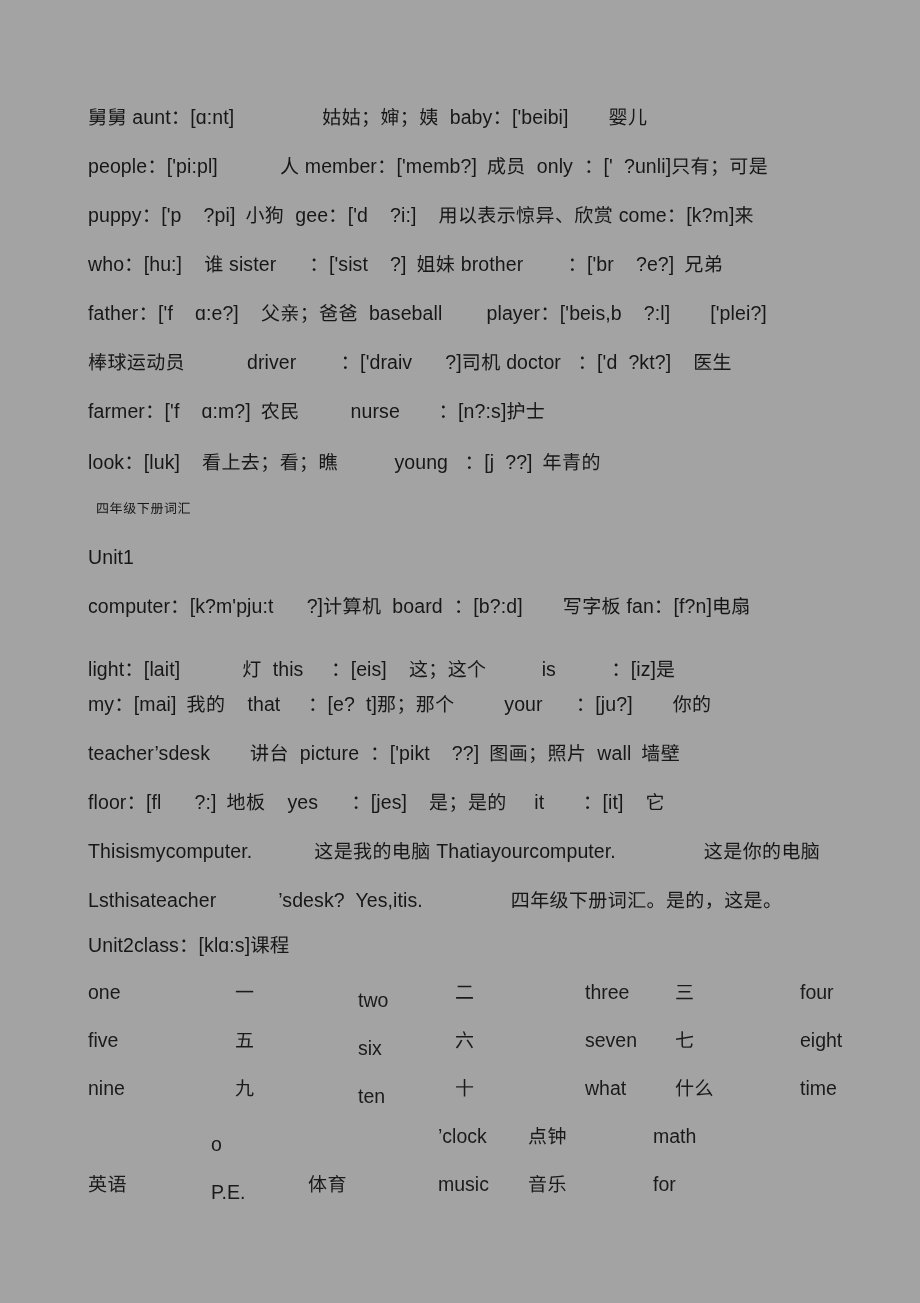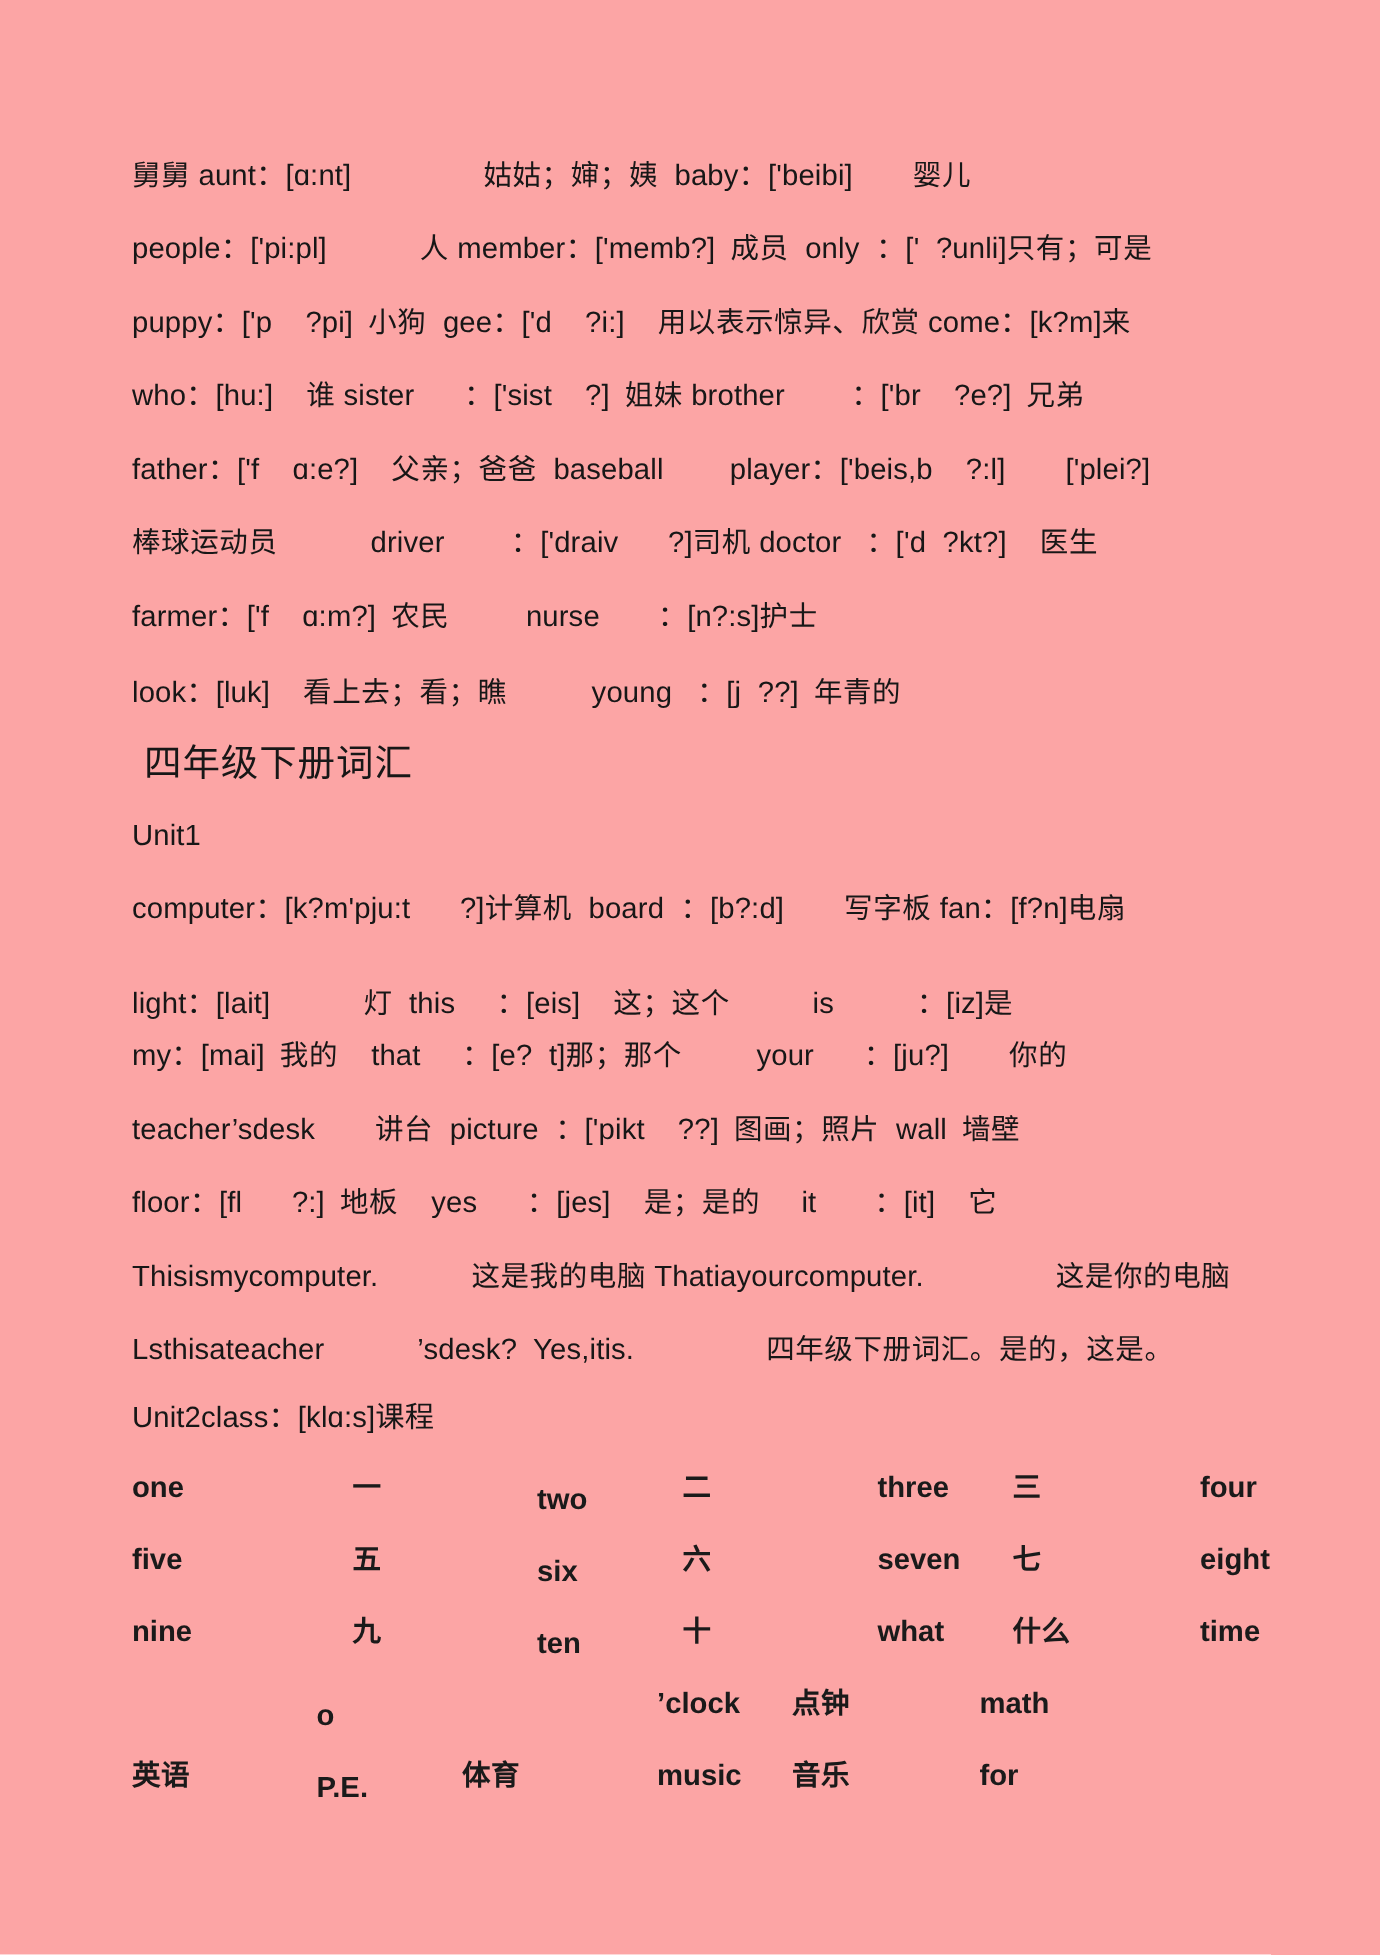--- a/index.html
+++ b/index.html
@@ -22,7 +22,7 @@
   .page {
     position: absolute;
     inset: 0;
-    background: #fca5a5;
+    background: #a3a3a3;
     padding: 0;
   }
 

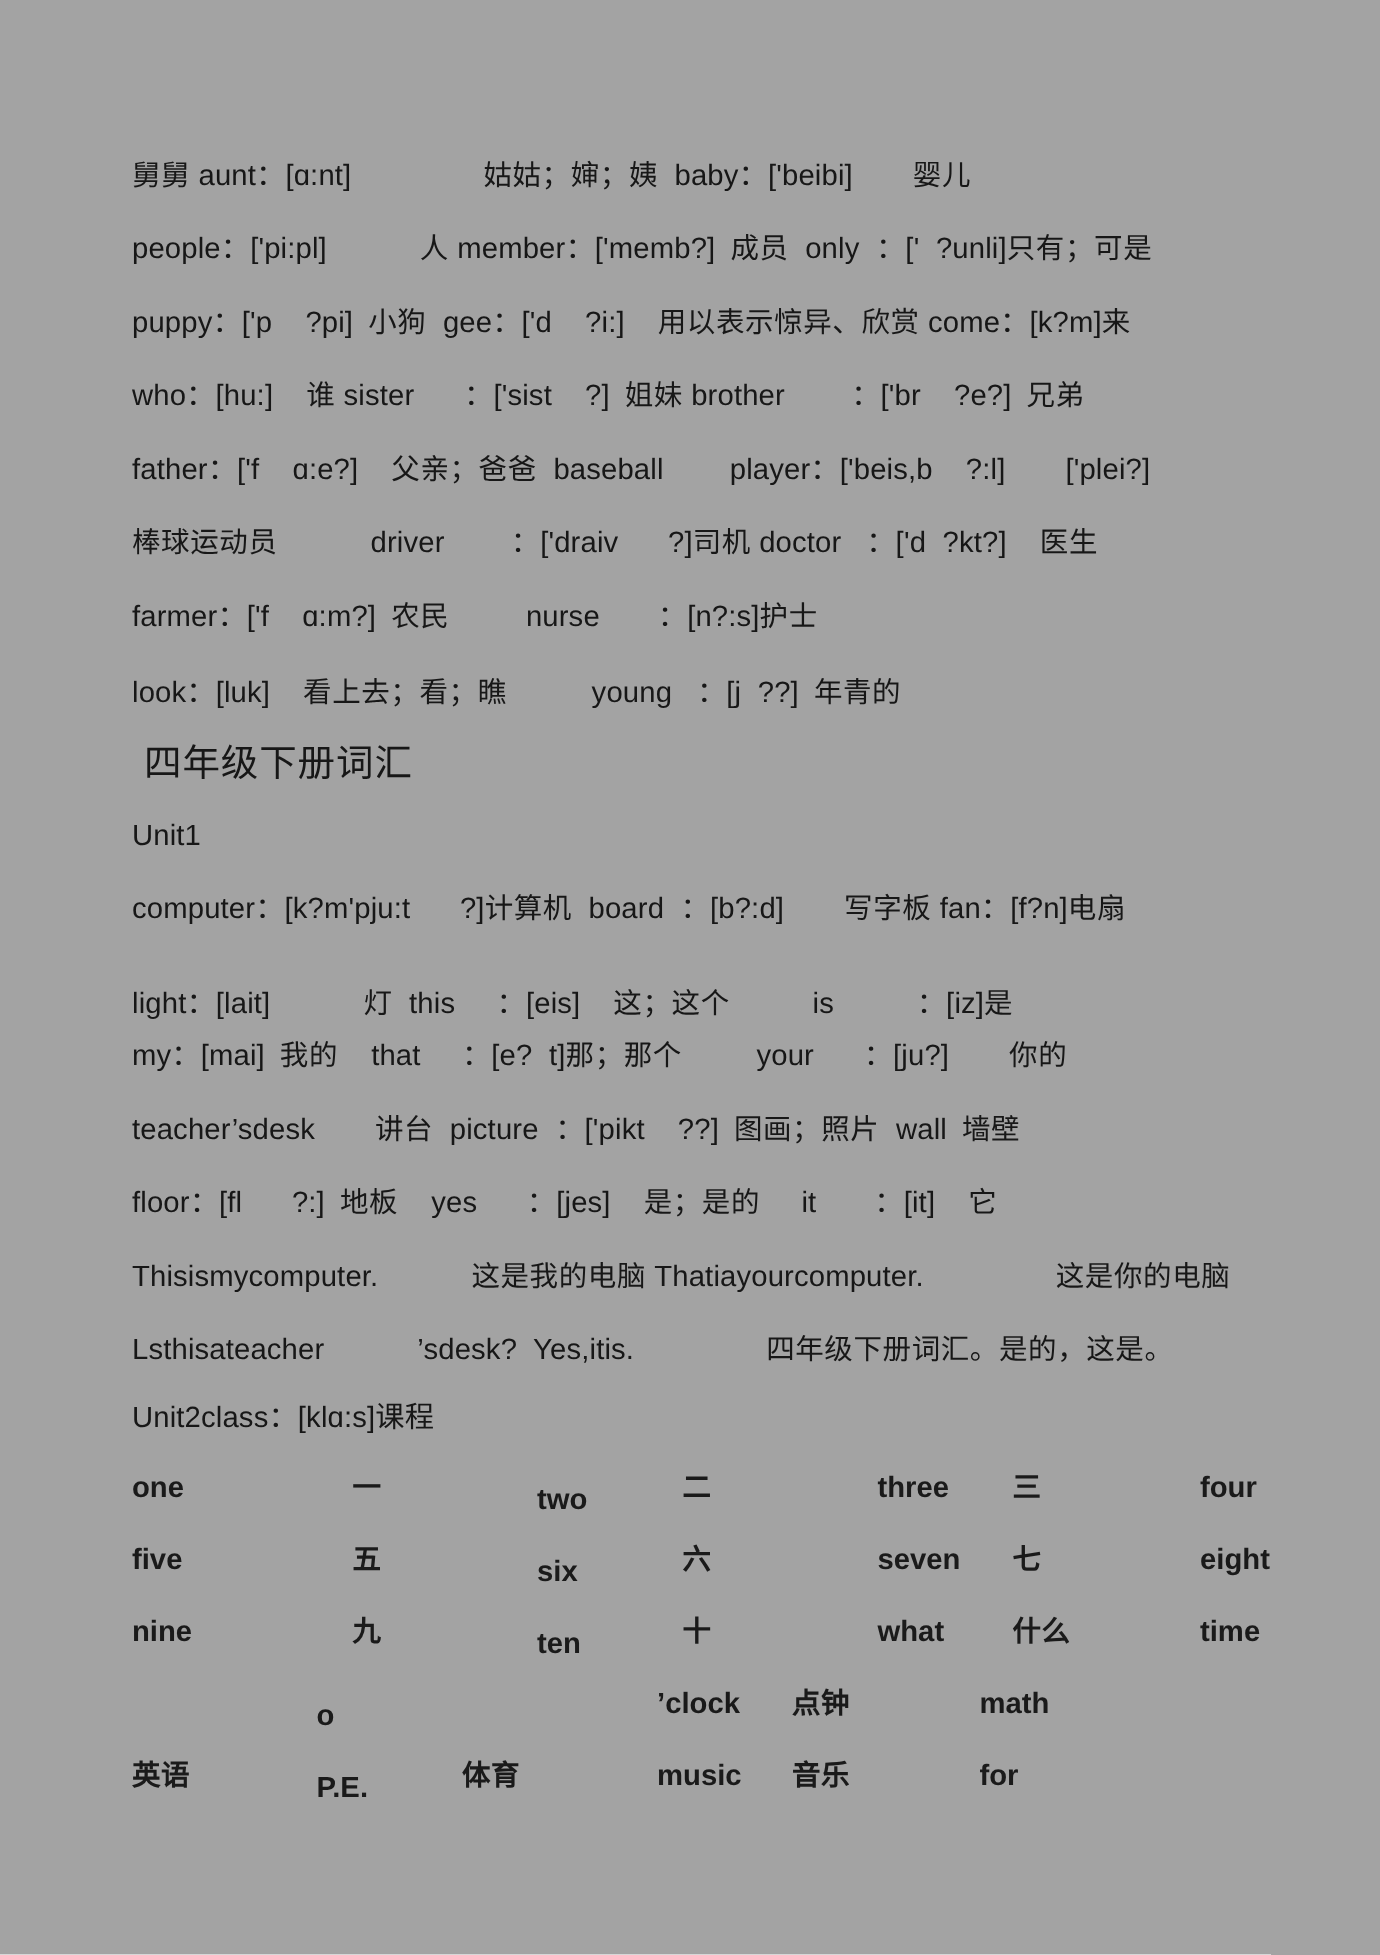--- a/index.html
+++ b/index.html
@@ -60,7 +60,7 @@
   
   .heading {
     font-family: "DejaVu Serif", "Liberation Serif", serif;
-    font-size: 25px;
+    font-size: 13px;
     letter-spacing: 0.6px;
   }
 

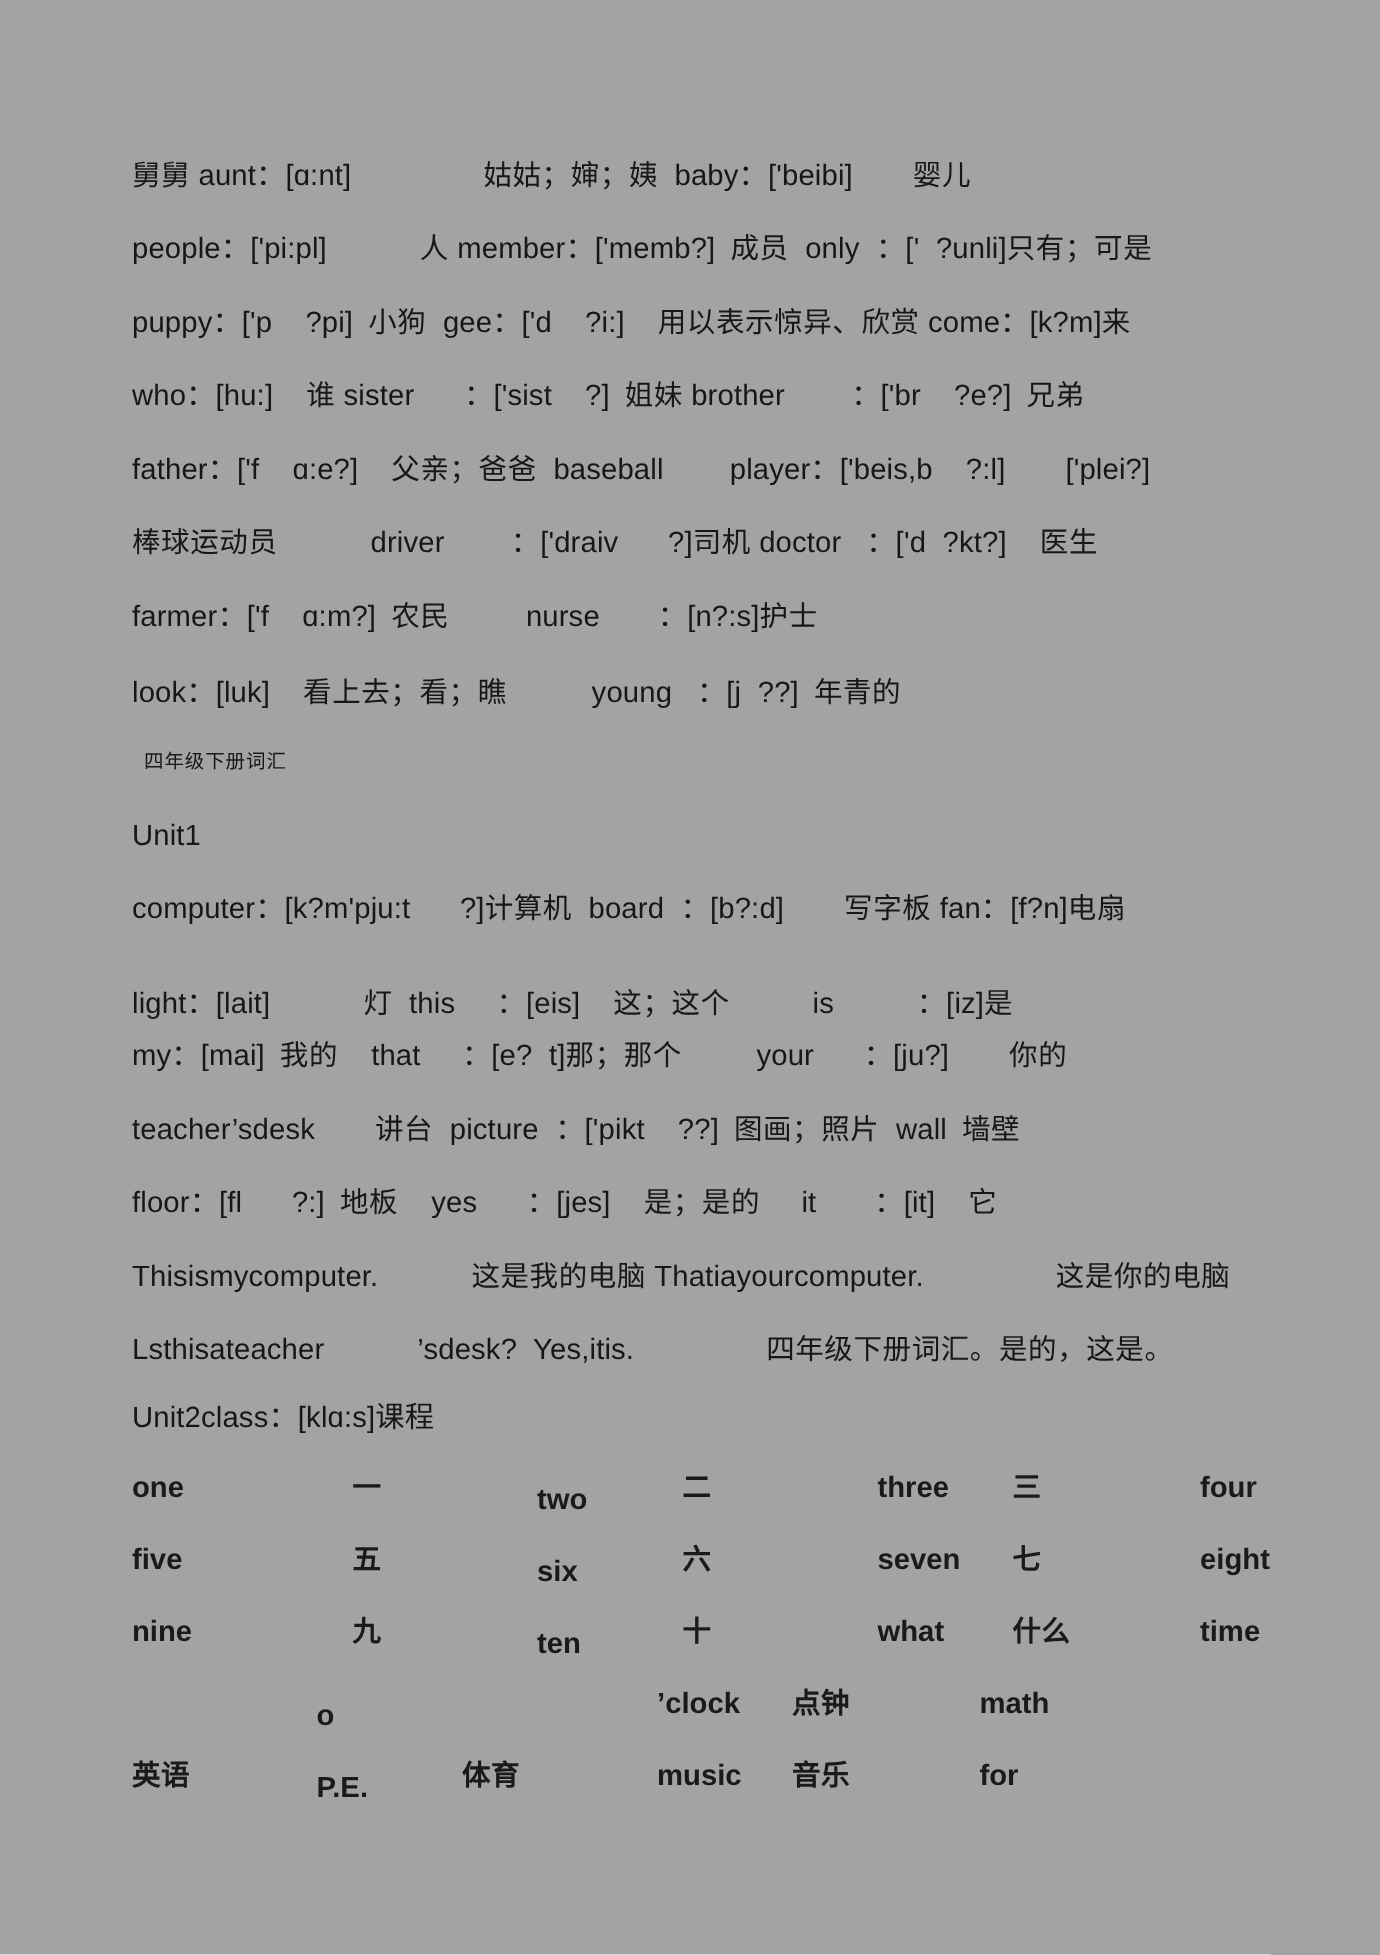--- a/index.html
+++ b/index.html
@@ -83,7 +83,6 @@
     font-size: 19.5px;
     display: flex;
     align-items: center;
-    font-weight: bold;
   }
   .c1 { width: 147px; flex: 0 0 147px; }
   .c2 { width: 123px; flex: 0 0 123px; }

